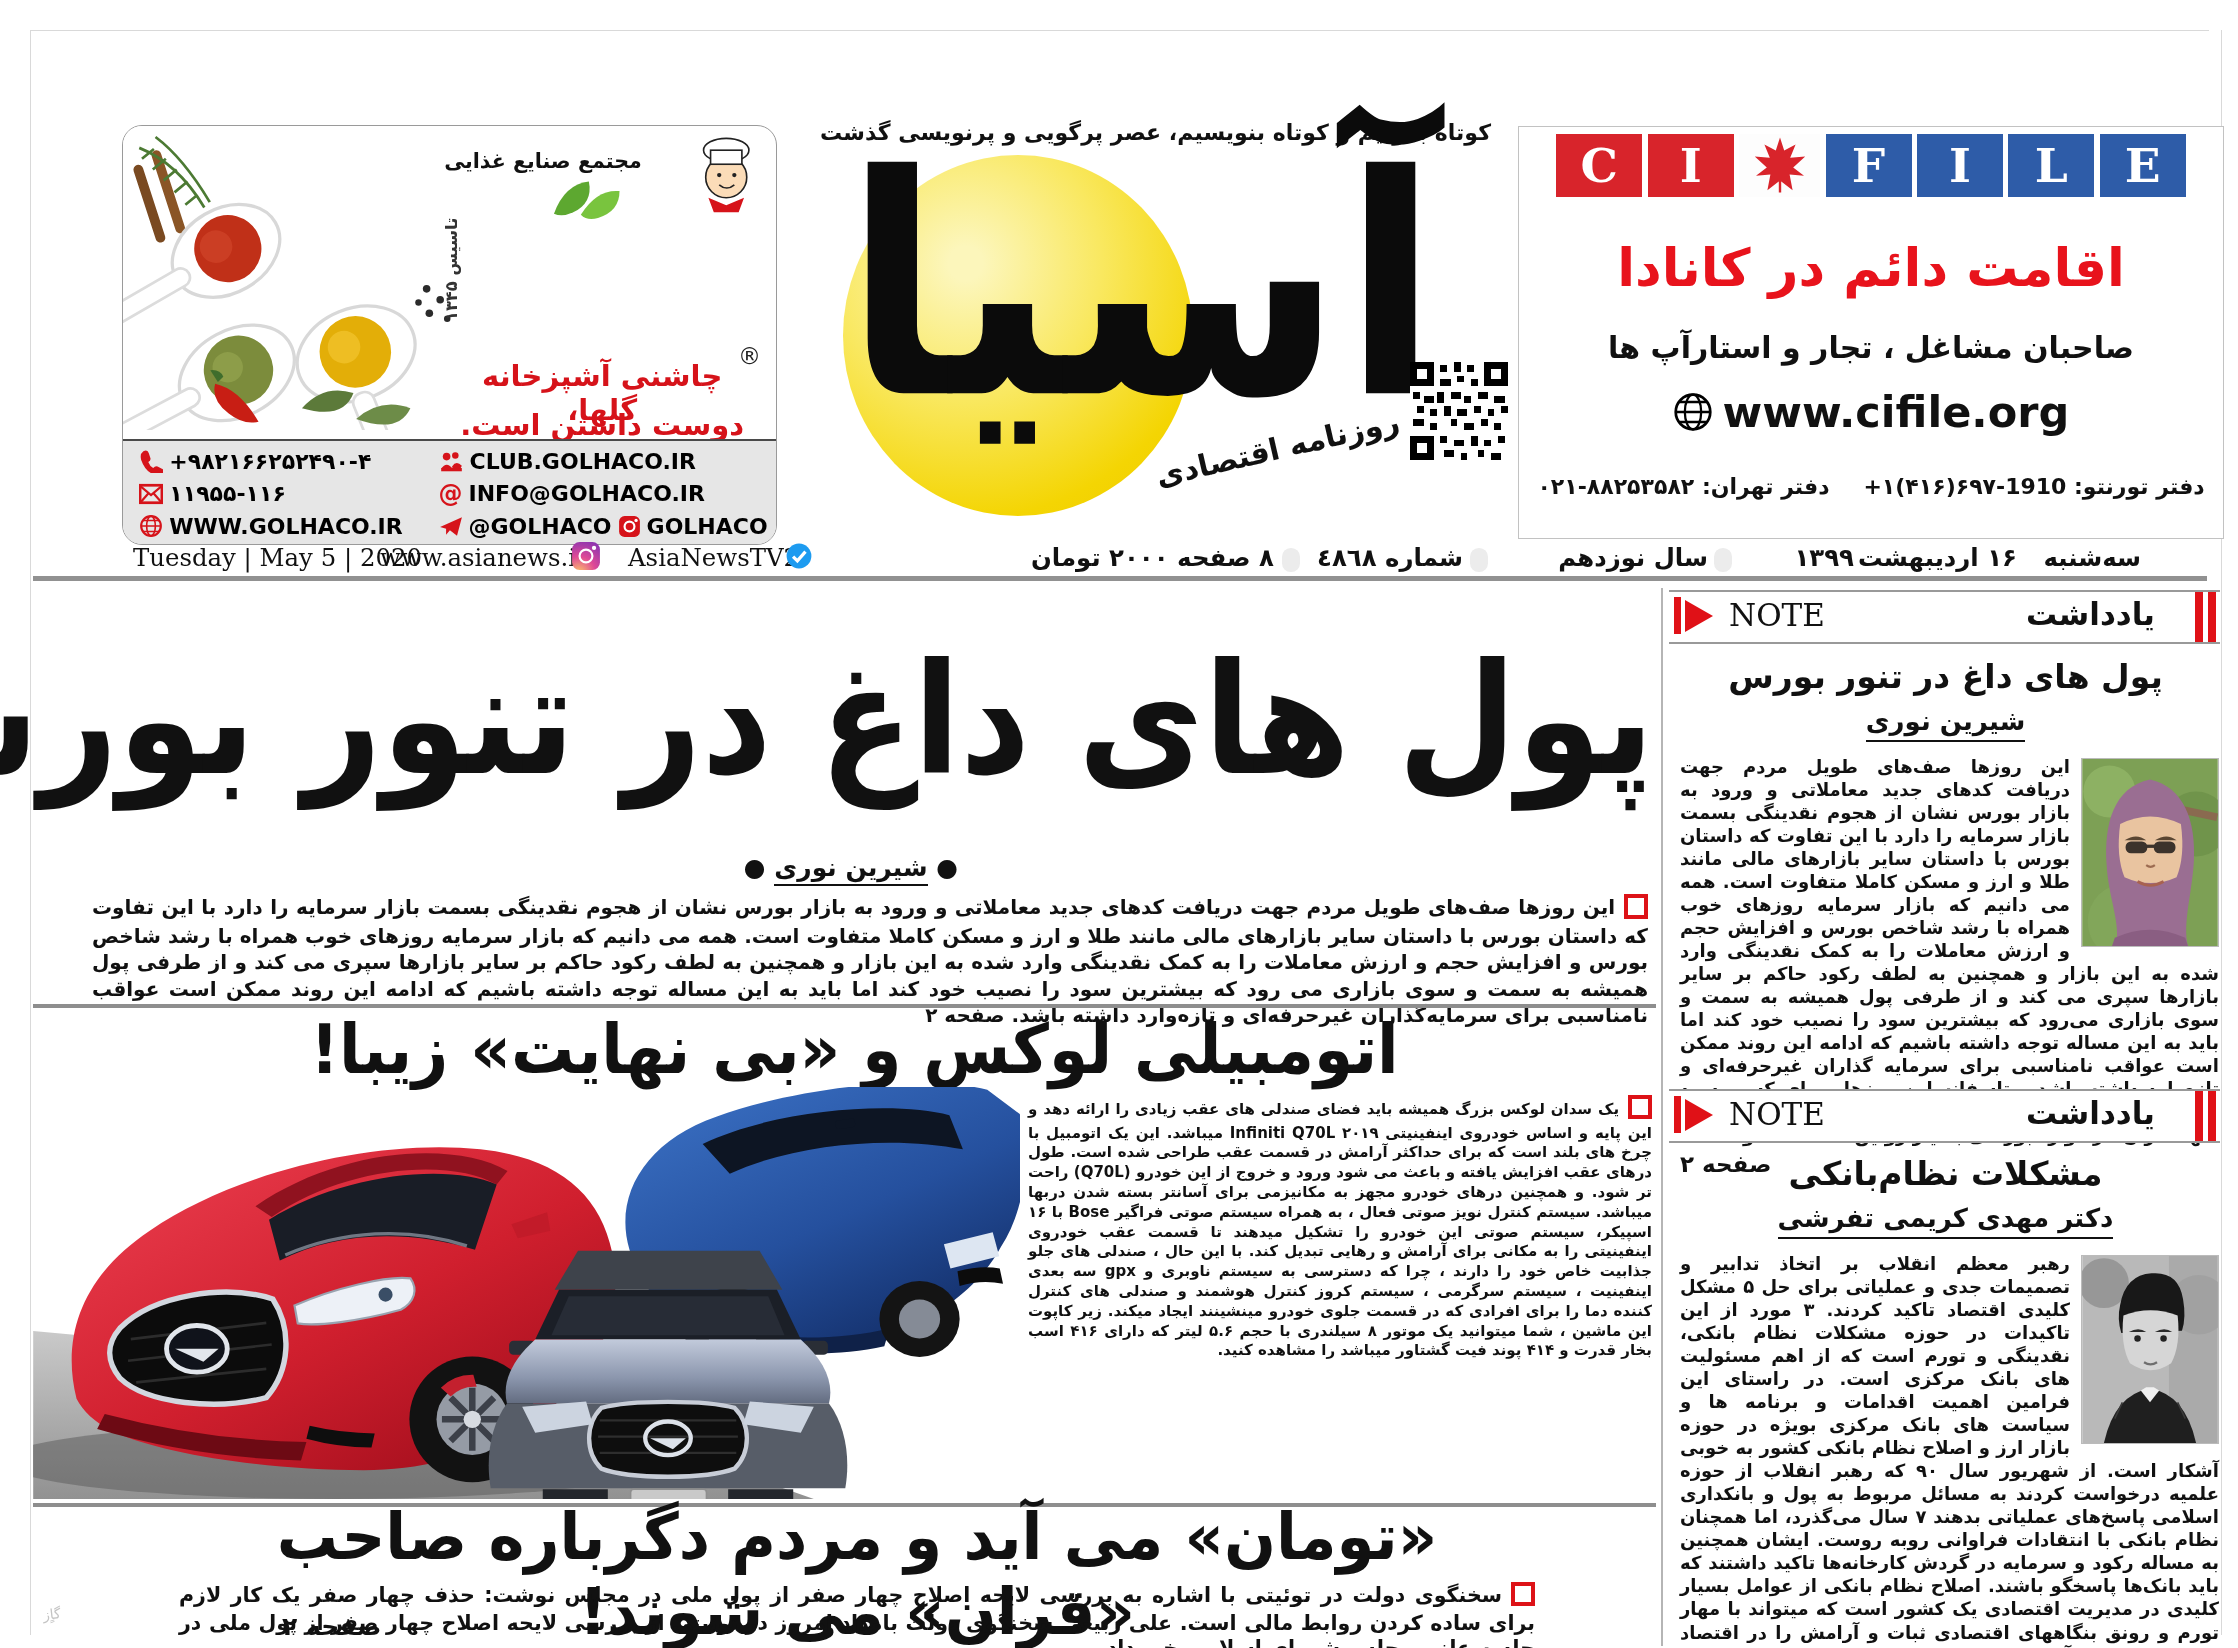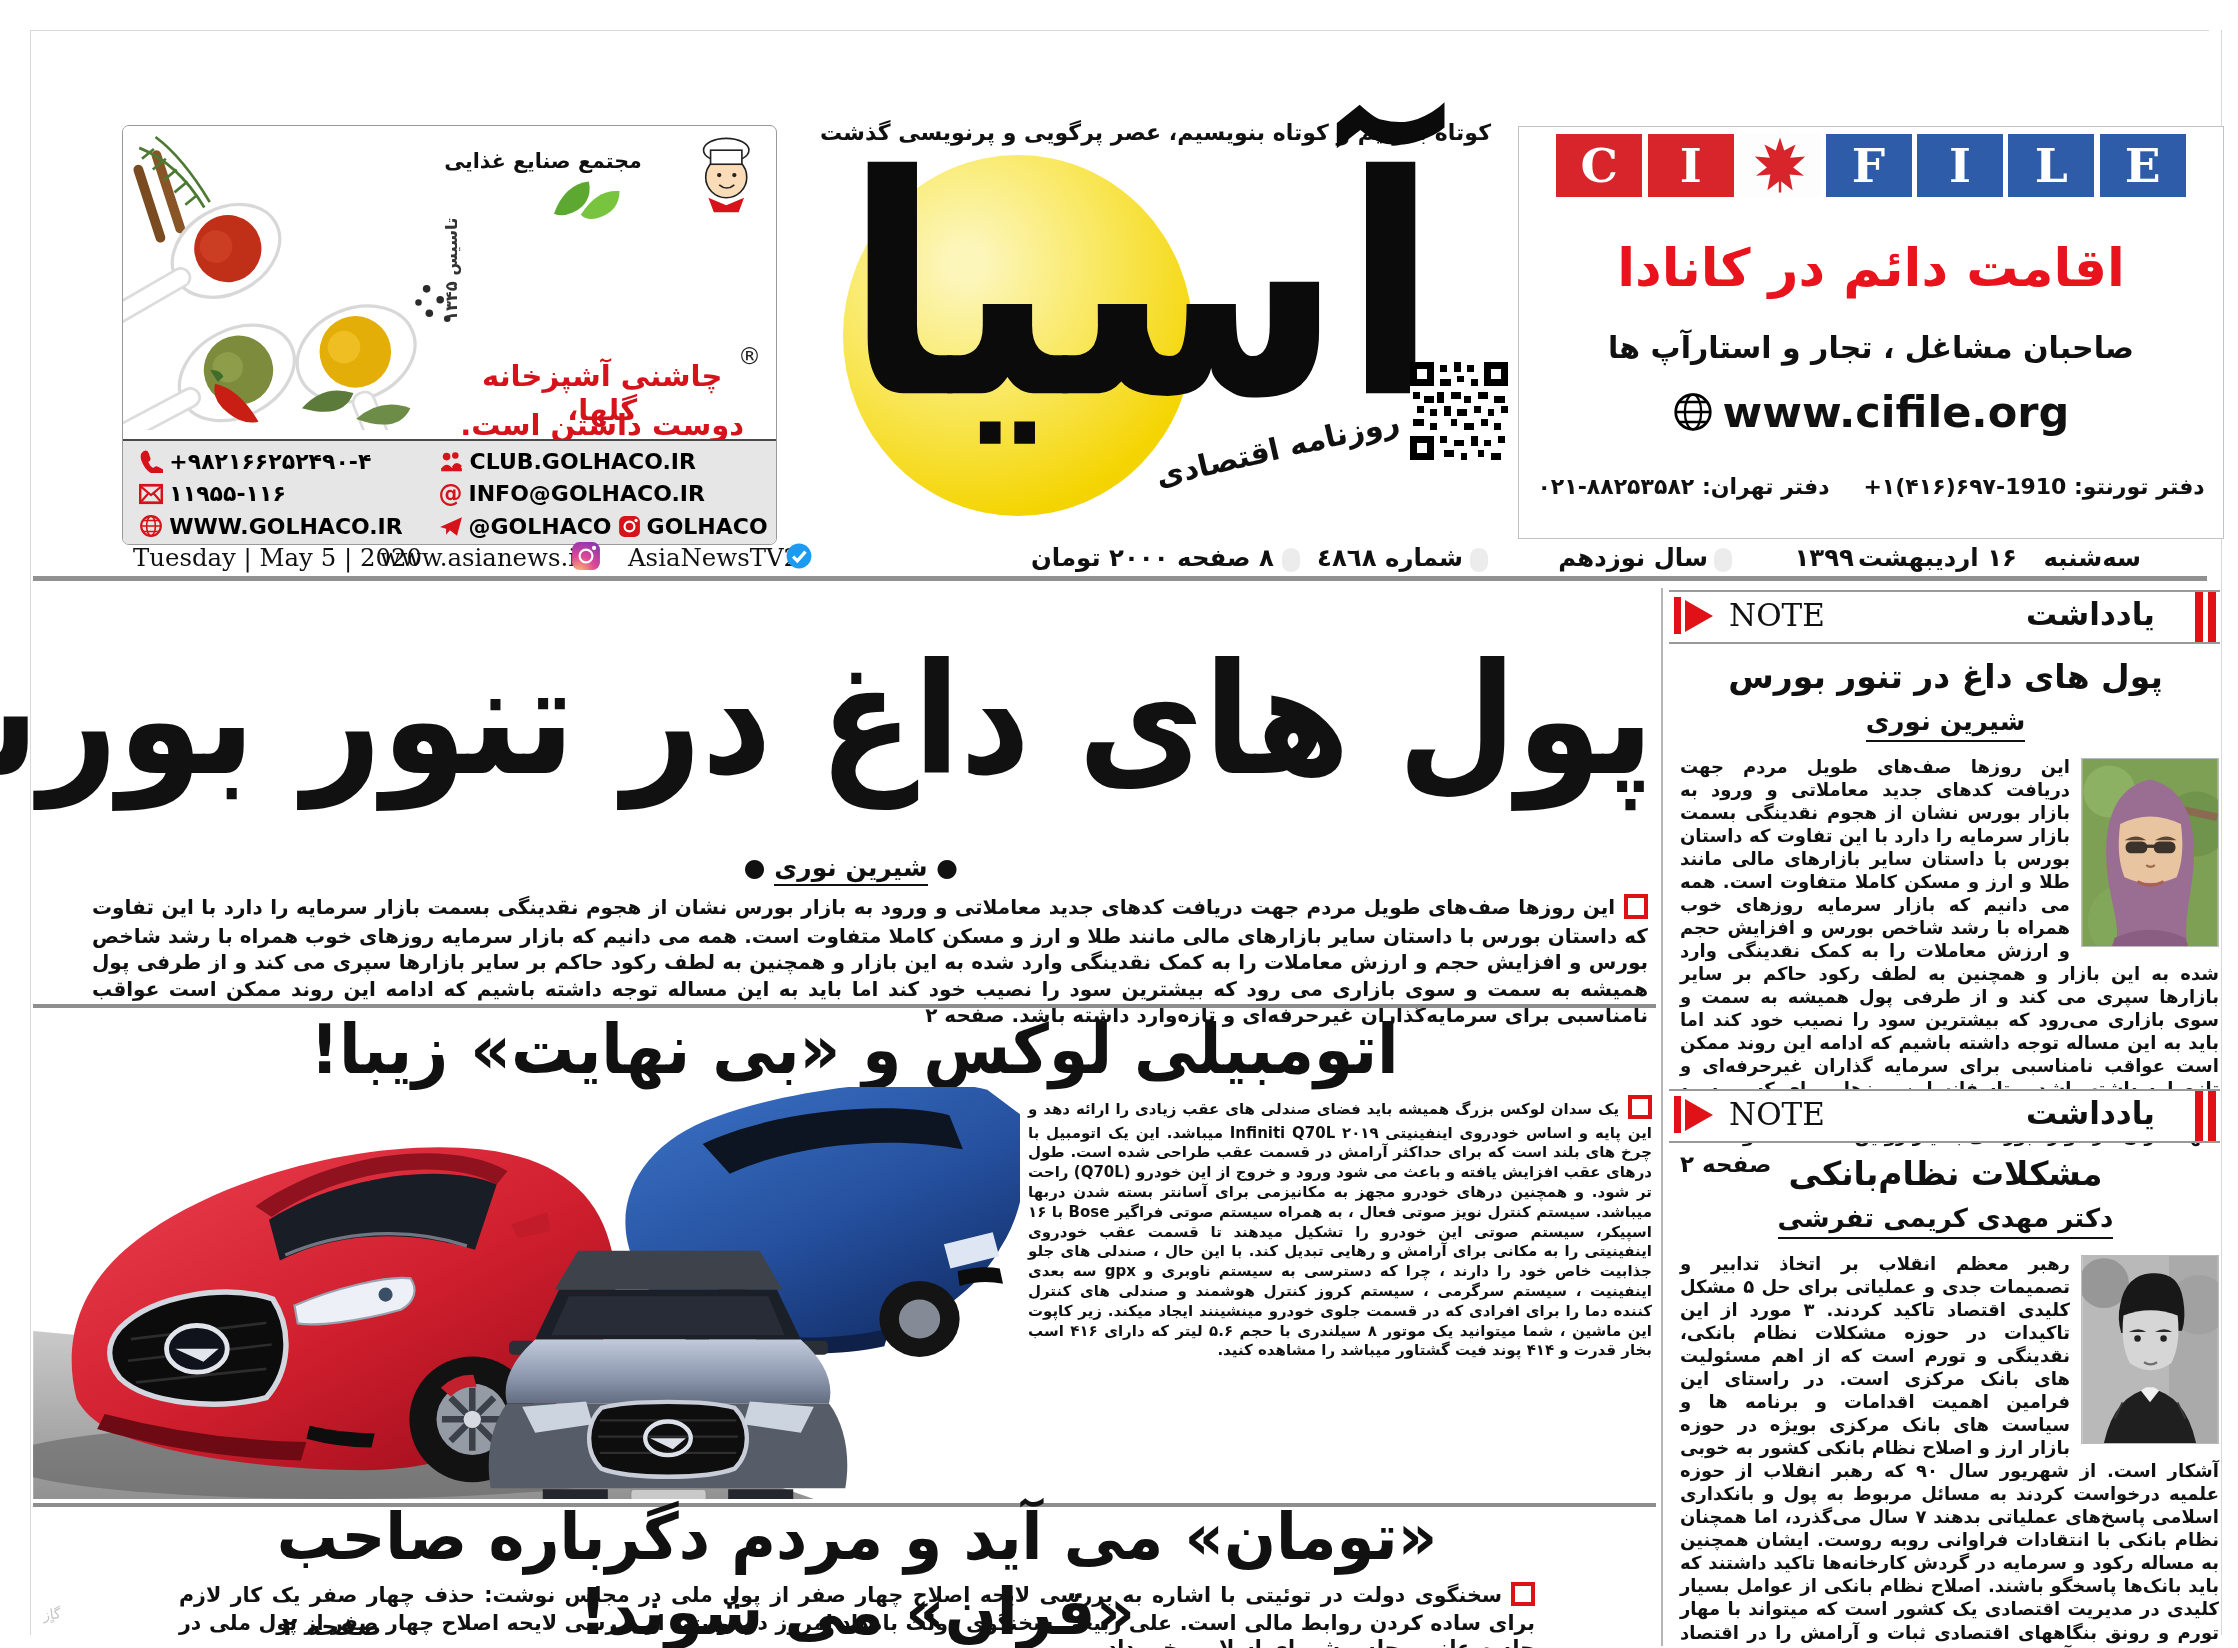--- a/index.html
+++ b/index.html
@@ -15,7 +15,7 @@
   .pageref{font-weight:bold;white-space:nowrap;}
 
   
-  #golha{left:122px;top:125px;width:653px;height:418px;border:1.6px solid #9a9a9a;border-radius:7px;
+  #golha{left:122px;top:125px;width:653px;height:418px;border:1.6px solid #9a9a9a;border-radius:20px;
          background:#fff;overflow:hidden;}
   #golha .label-top{position:absolute;right:92px;top:23px;width:282px;text-align:center;
          font-size:20.6px;font-weight:bold;}

